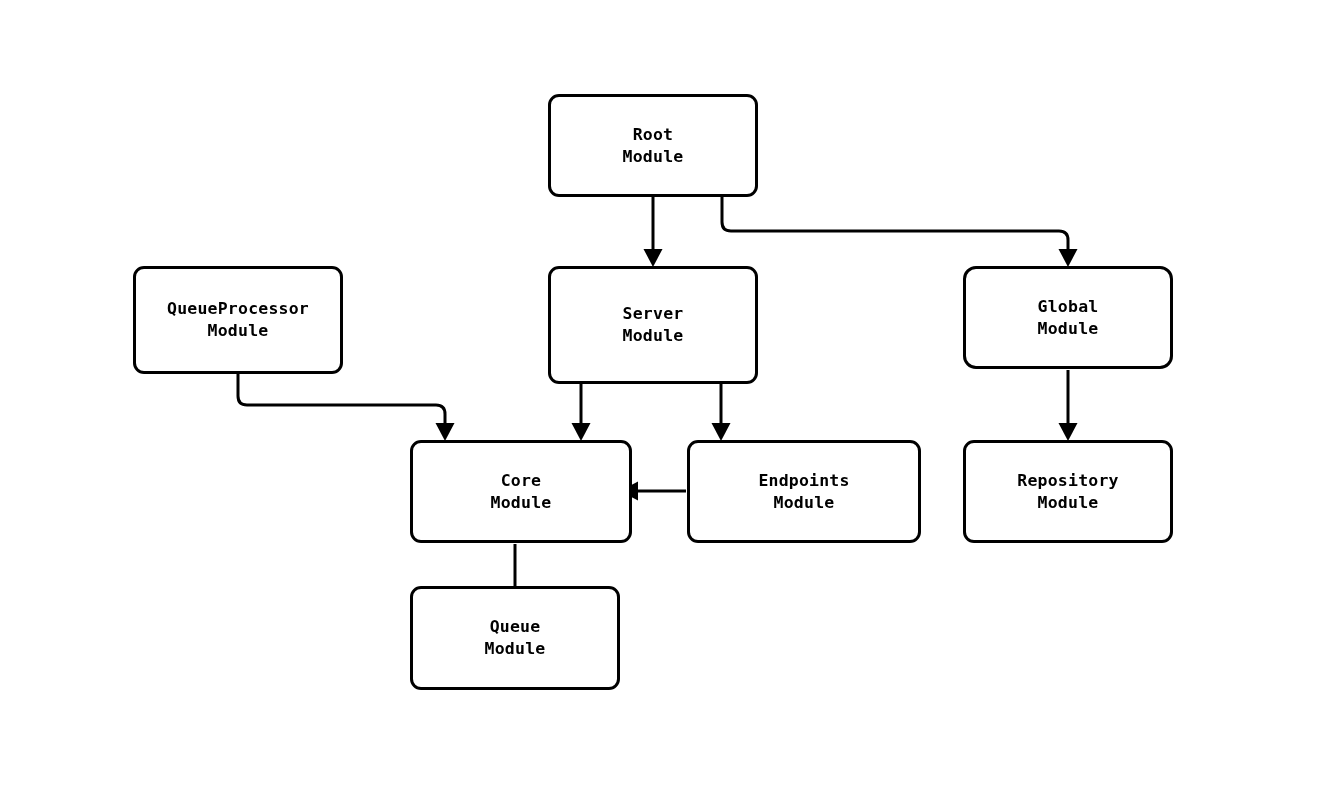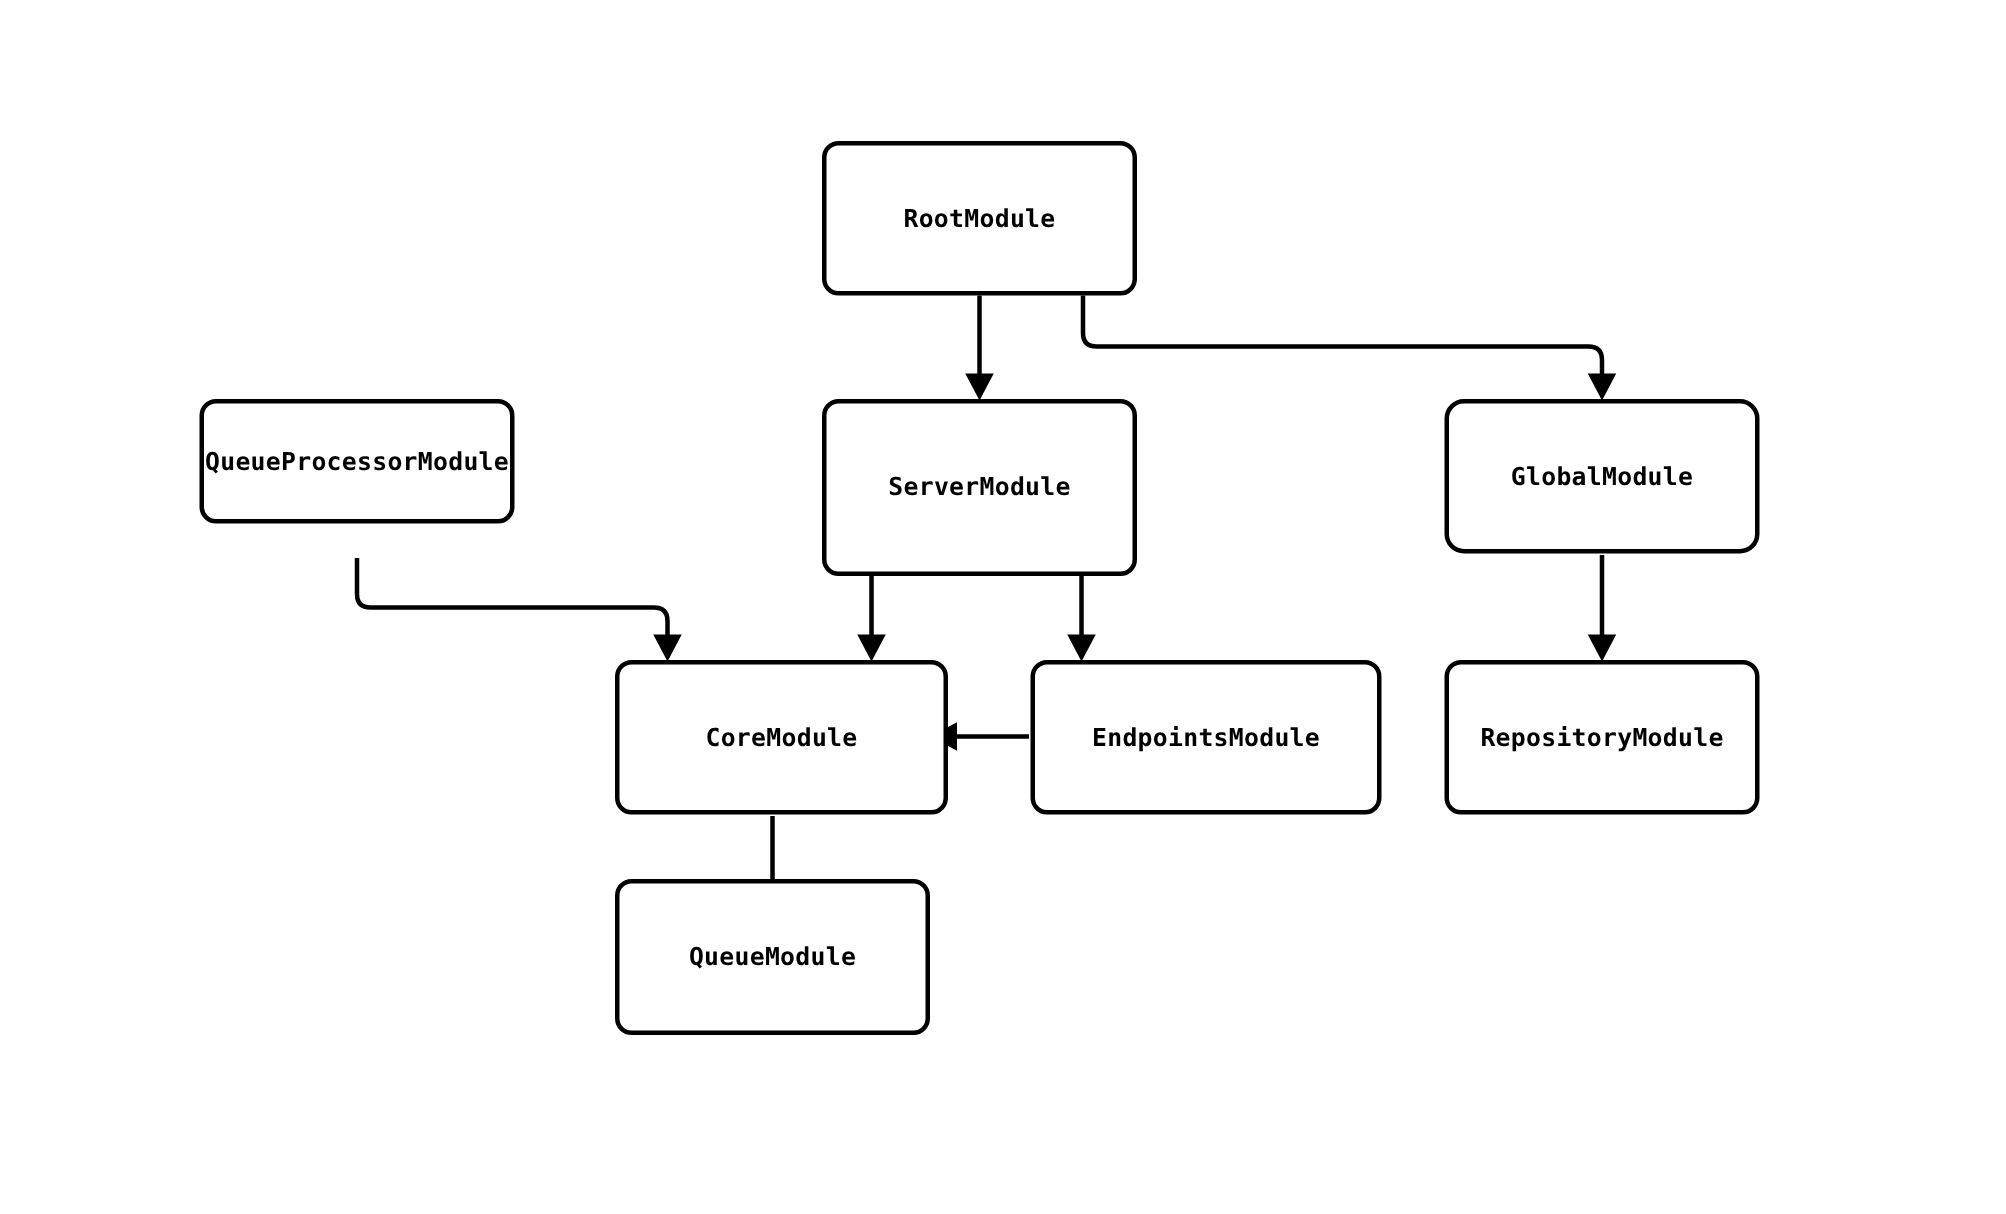--- a/index.html
+++ b/index.html
@@ -31,7 +31,7 @@
     border-radius: 11px;
     background: #ffffff;
     display: flex;
-    flex-direction: row;
+    flex-direction: column;
     align-items: center;
     justify-content: center;
     text-align: left;

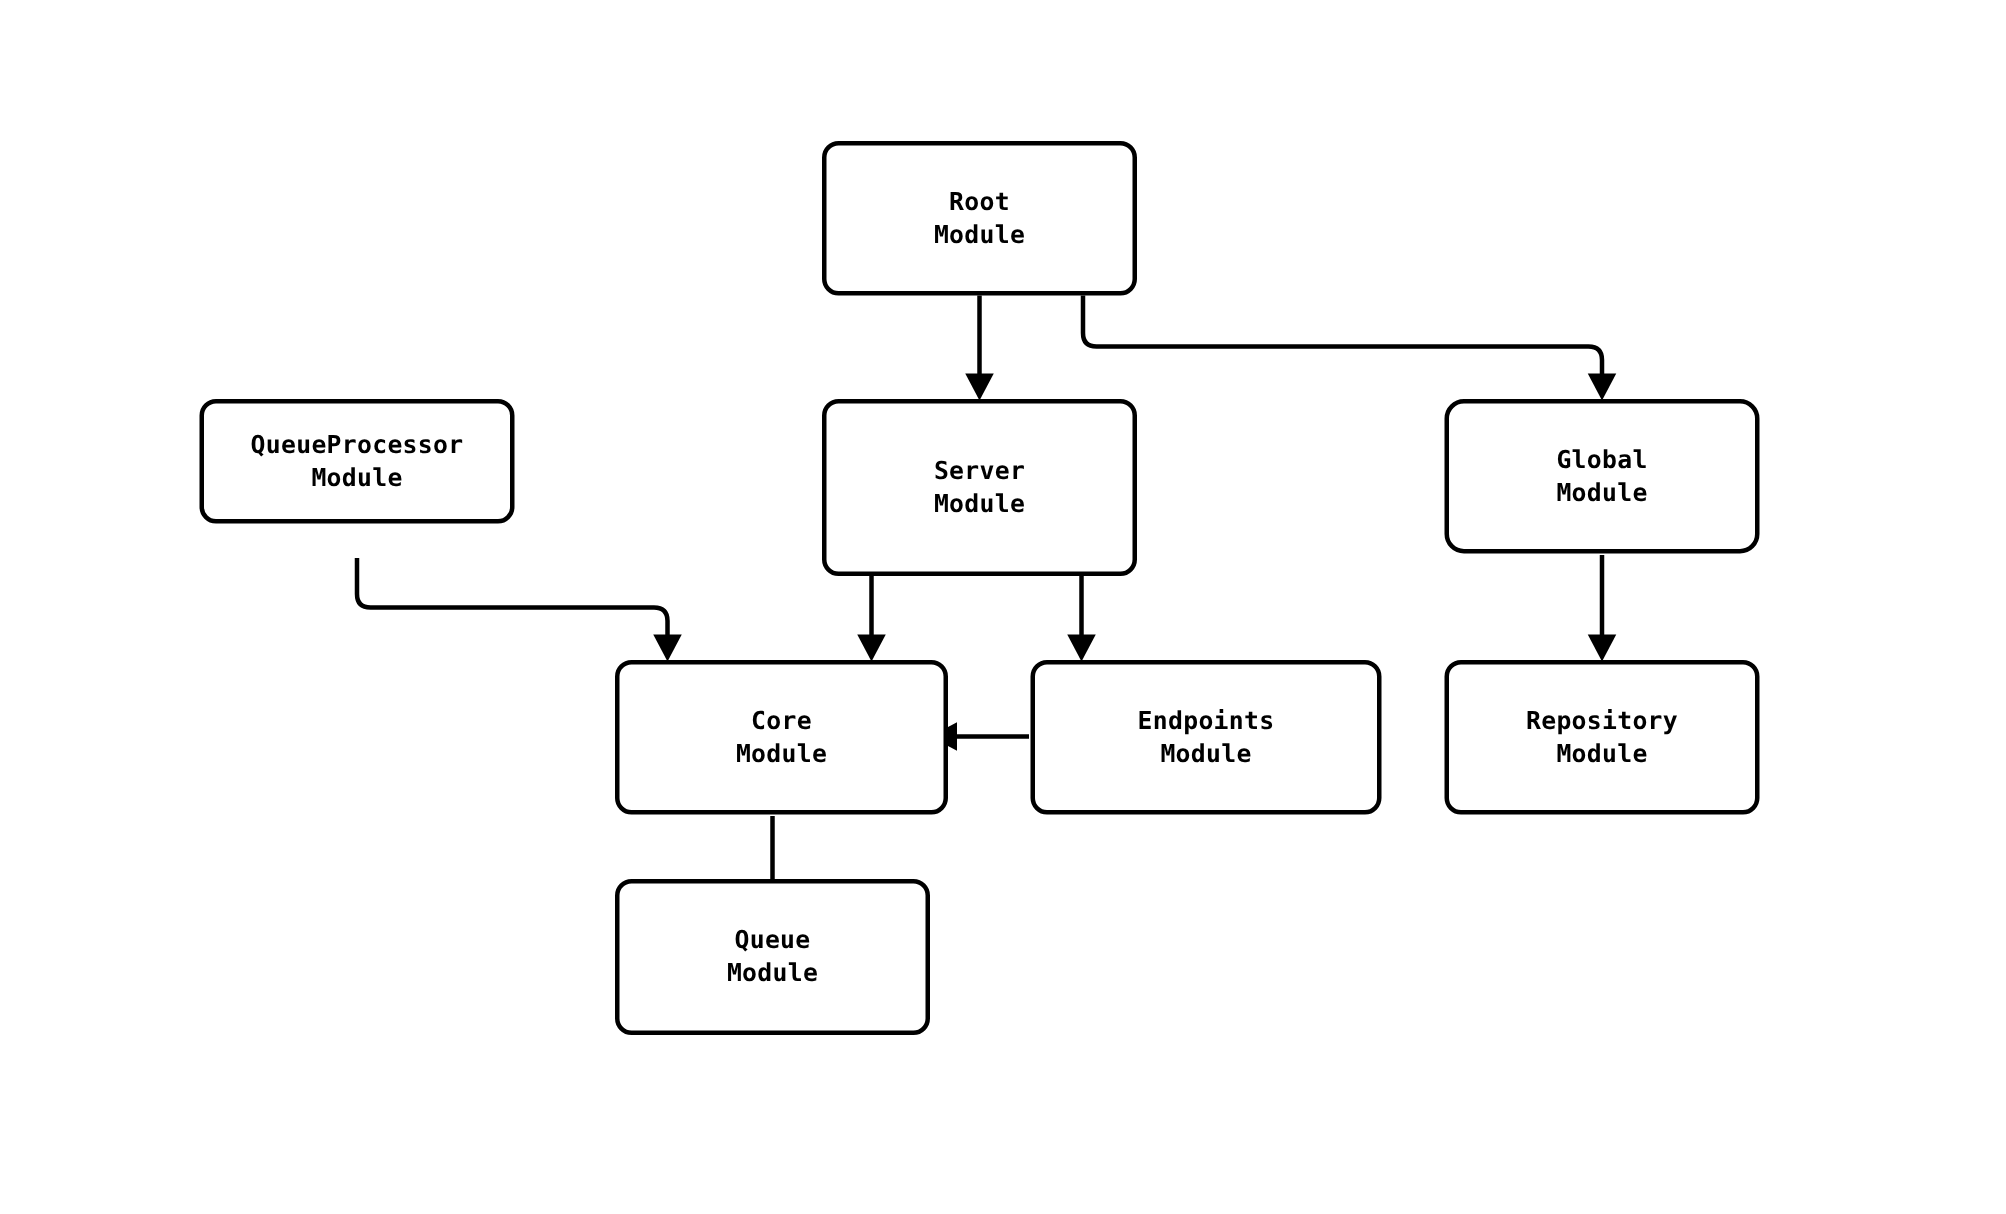--- a/index.html
+++ b/index.html
@@ -100,7 +100,7 @@
     <span class="line2">Module</span>
   </div>
 
-  <div class="node" style="left: 133px; top: 266px; width: 210px; height: 83px;">
+  <div class="node" style="left: 133px; top: 266px; width: 210px; height: 108px;">
     <span class="line1">QueueProcessor</span>
     <span class="line2">Module</span>
   </div>

